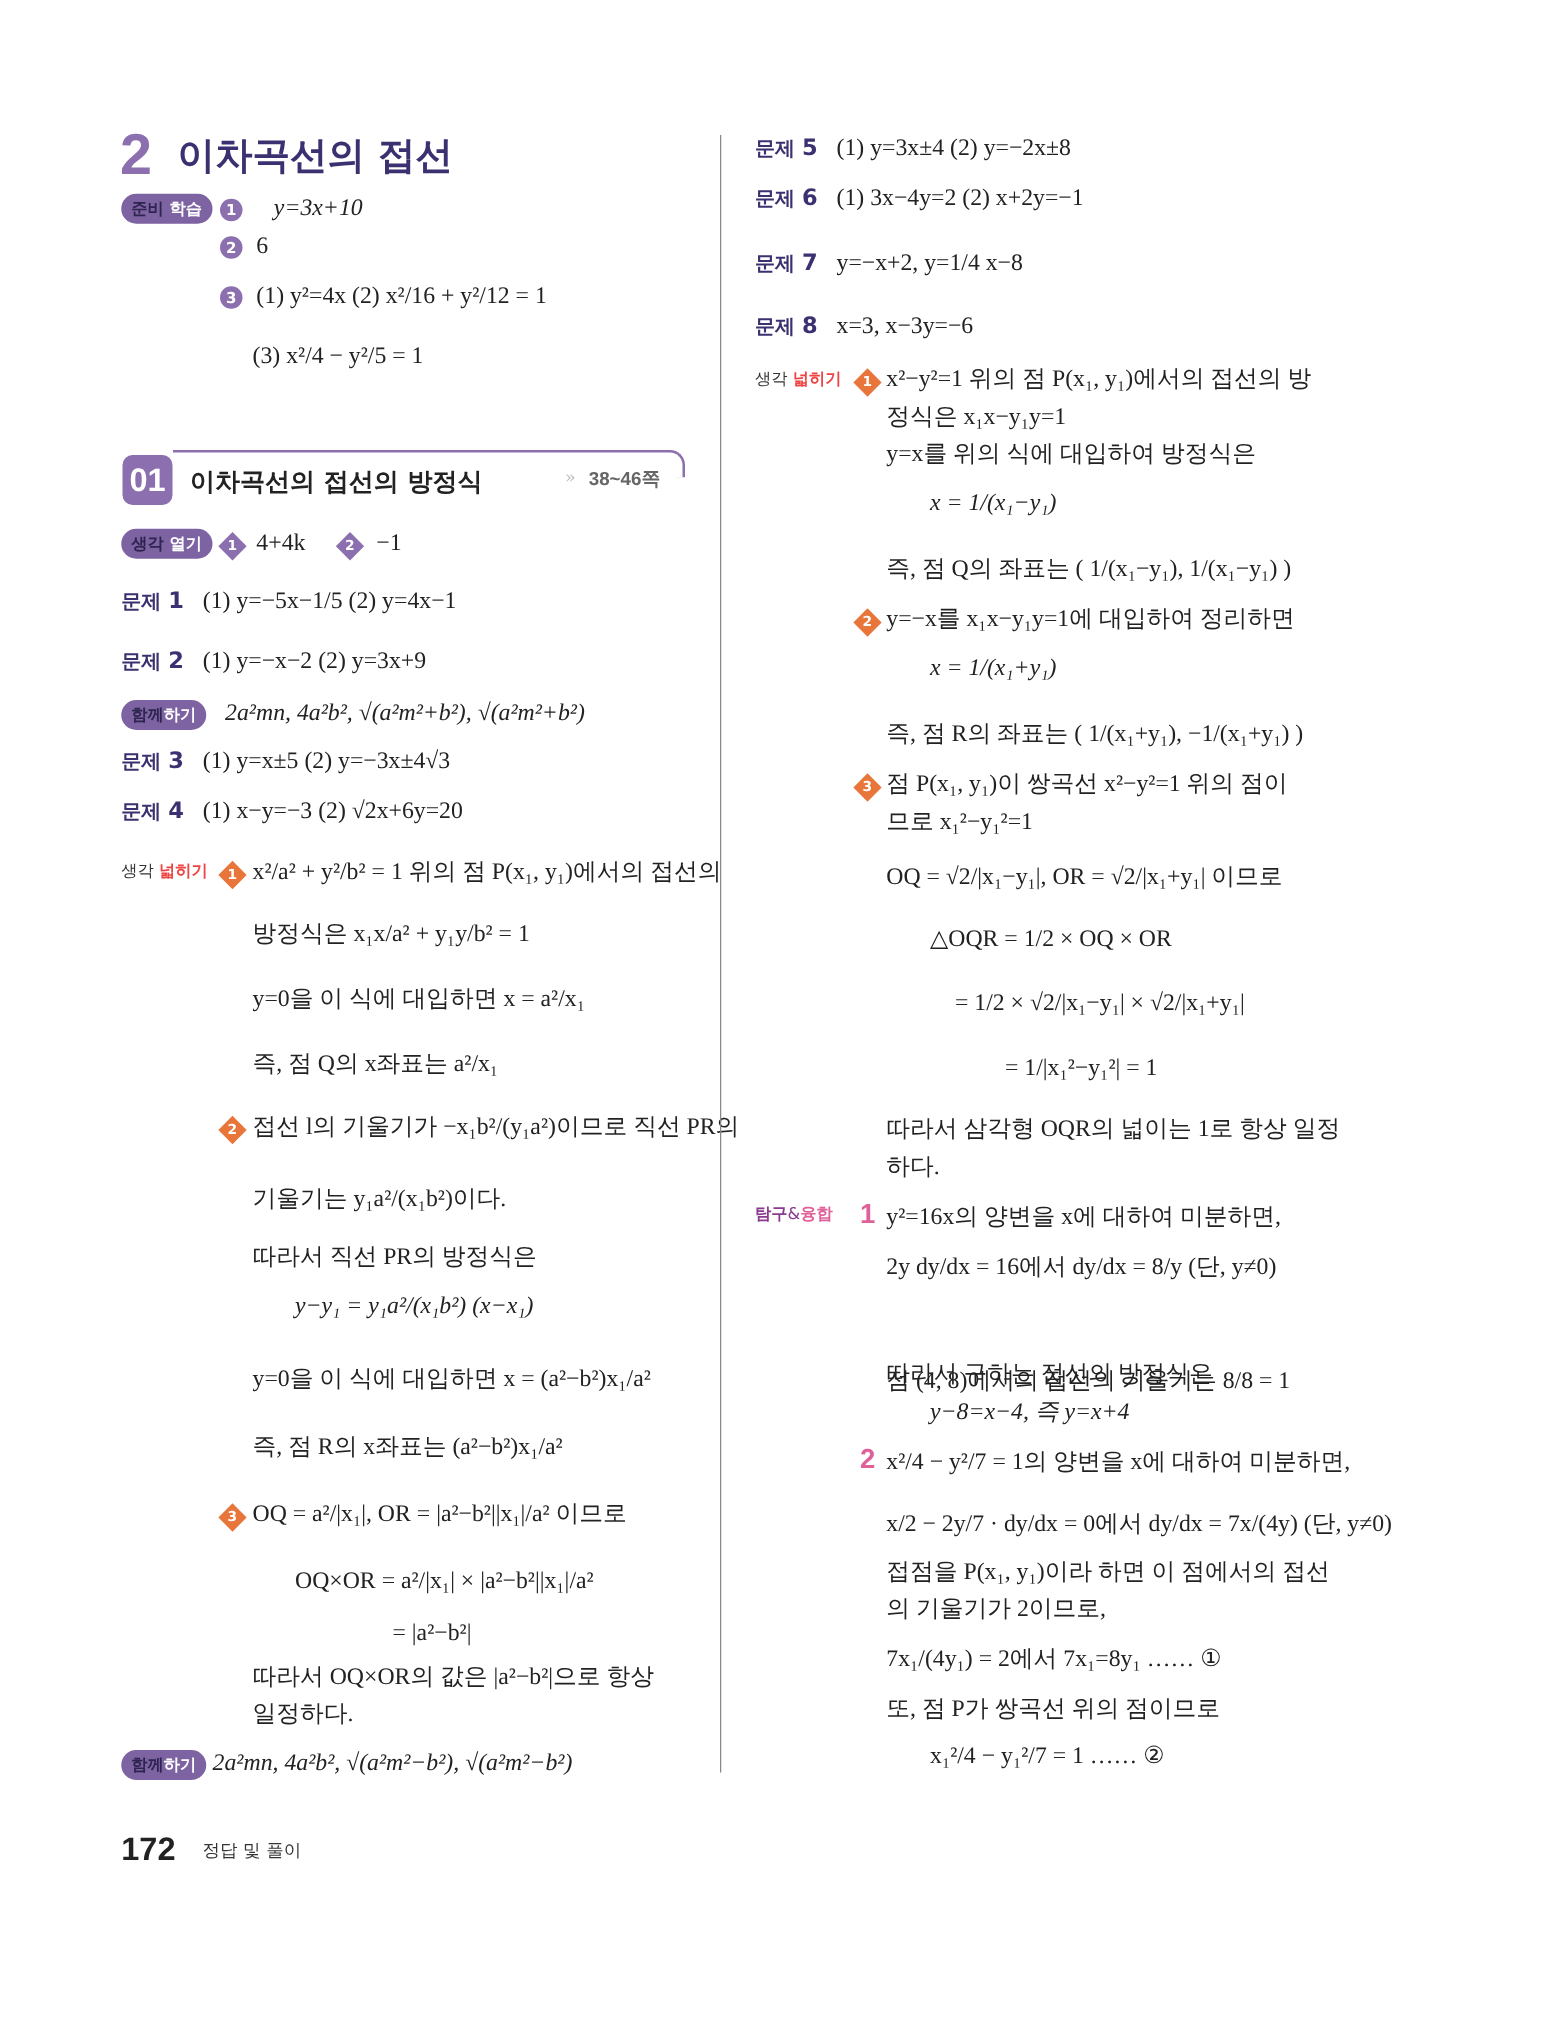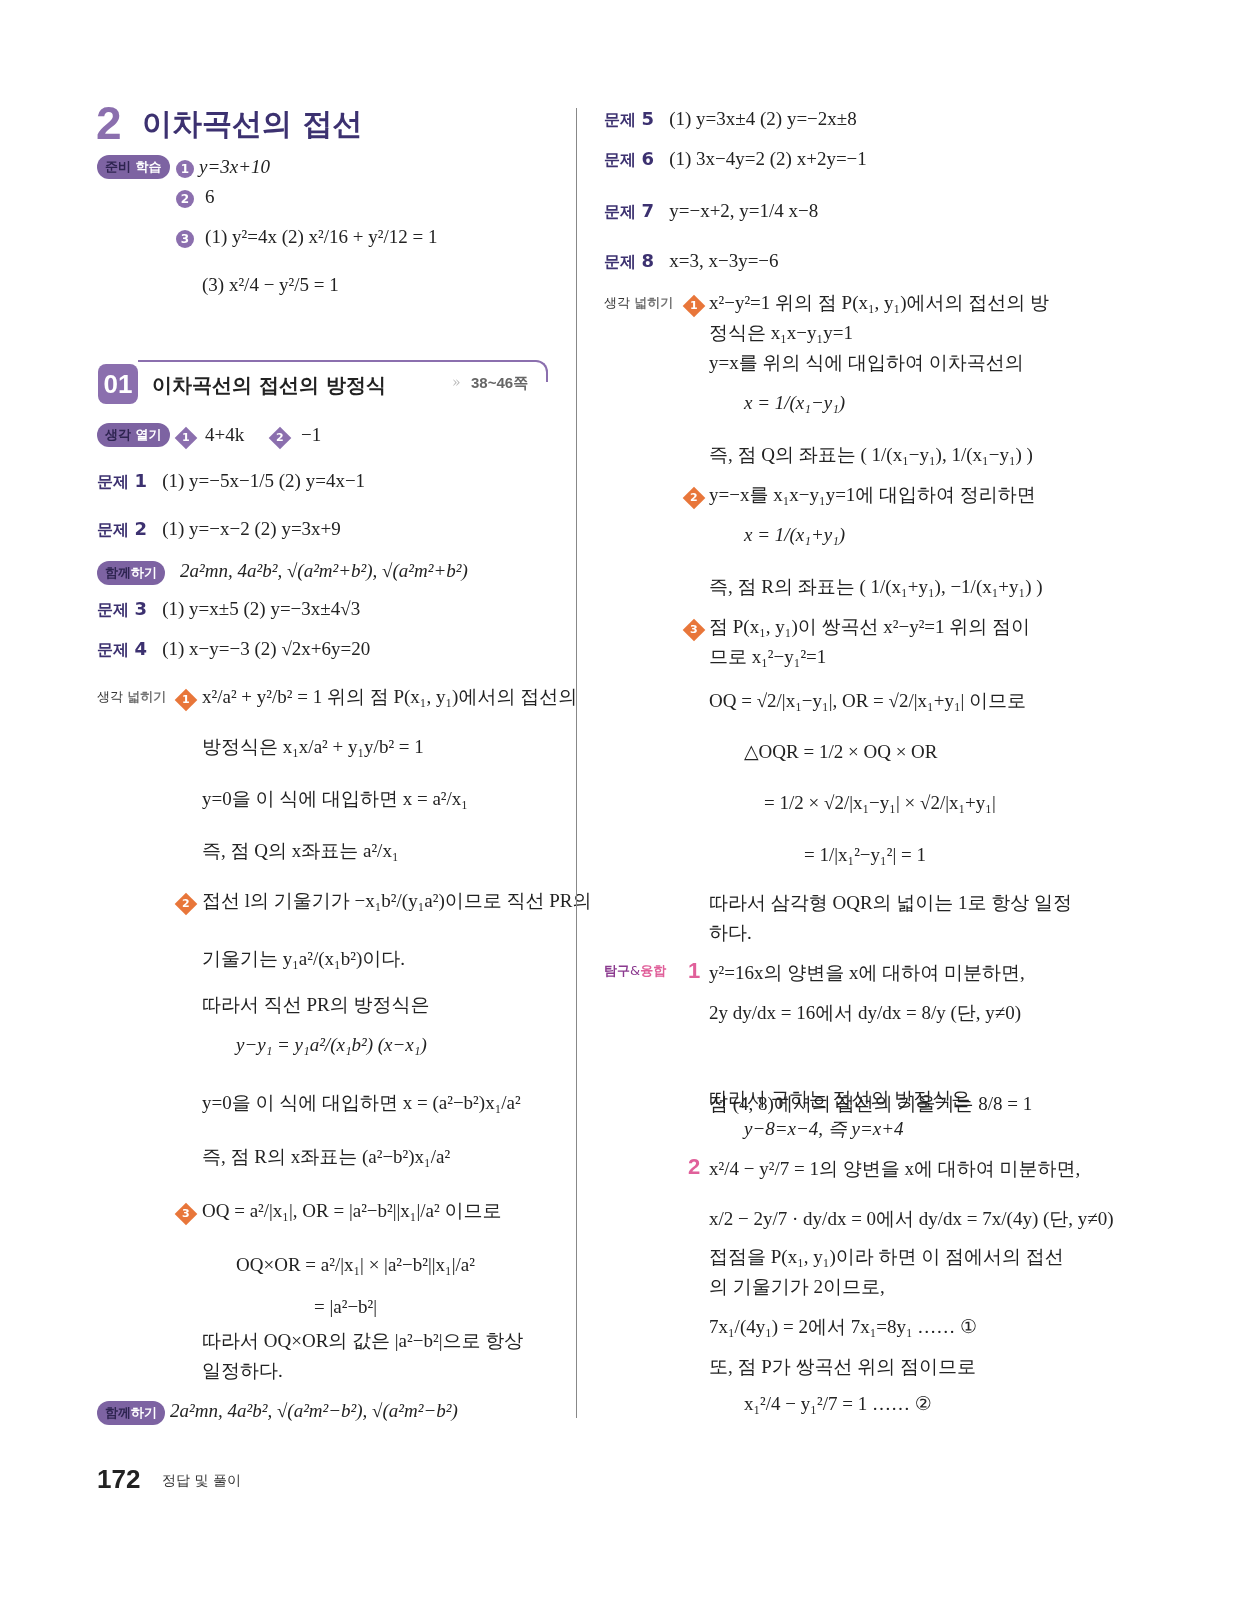--- a/index.html
+++ b/index.html
@@ -41,7 +41,7 @@
 </div>
 <div class="abs" style="left:176px;top:156px;">
   <span class="circ">1</span>
-  <span class="m i" style="margin-left:0;">y=3x+10</span>
+  <span class="m i" style="margin-left:20px;">y=3x+10</span>
 </div>
 <div class="abs" style="left:176px;top:186px;">
   <span class="circ">2</span>

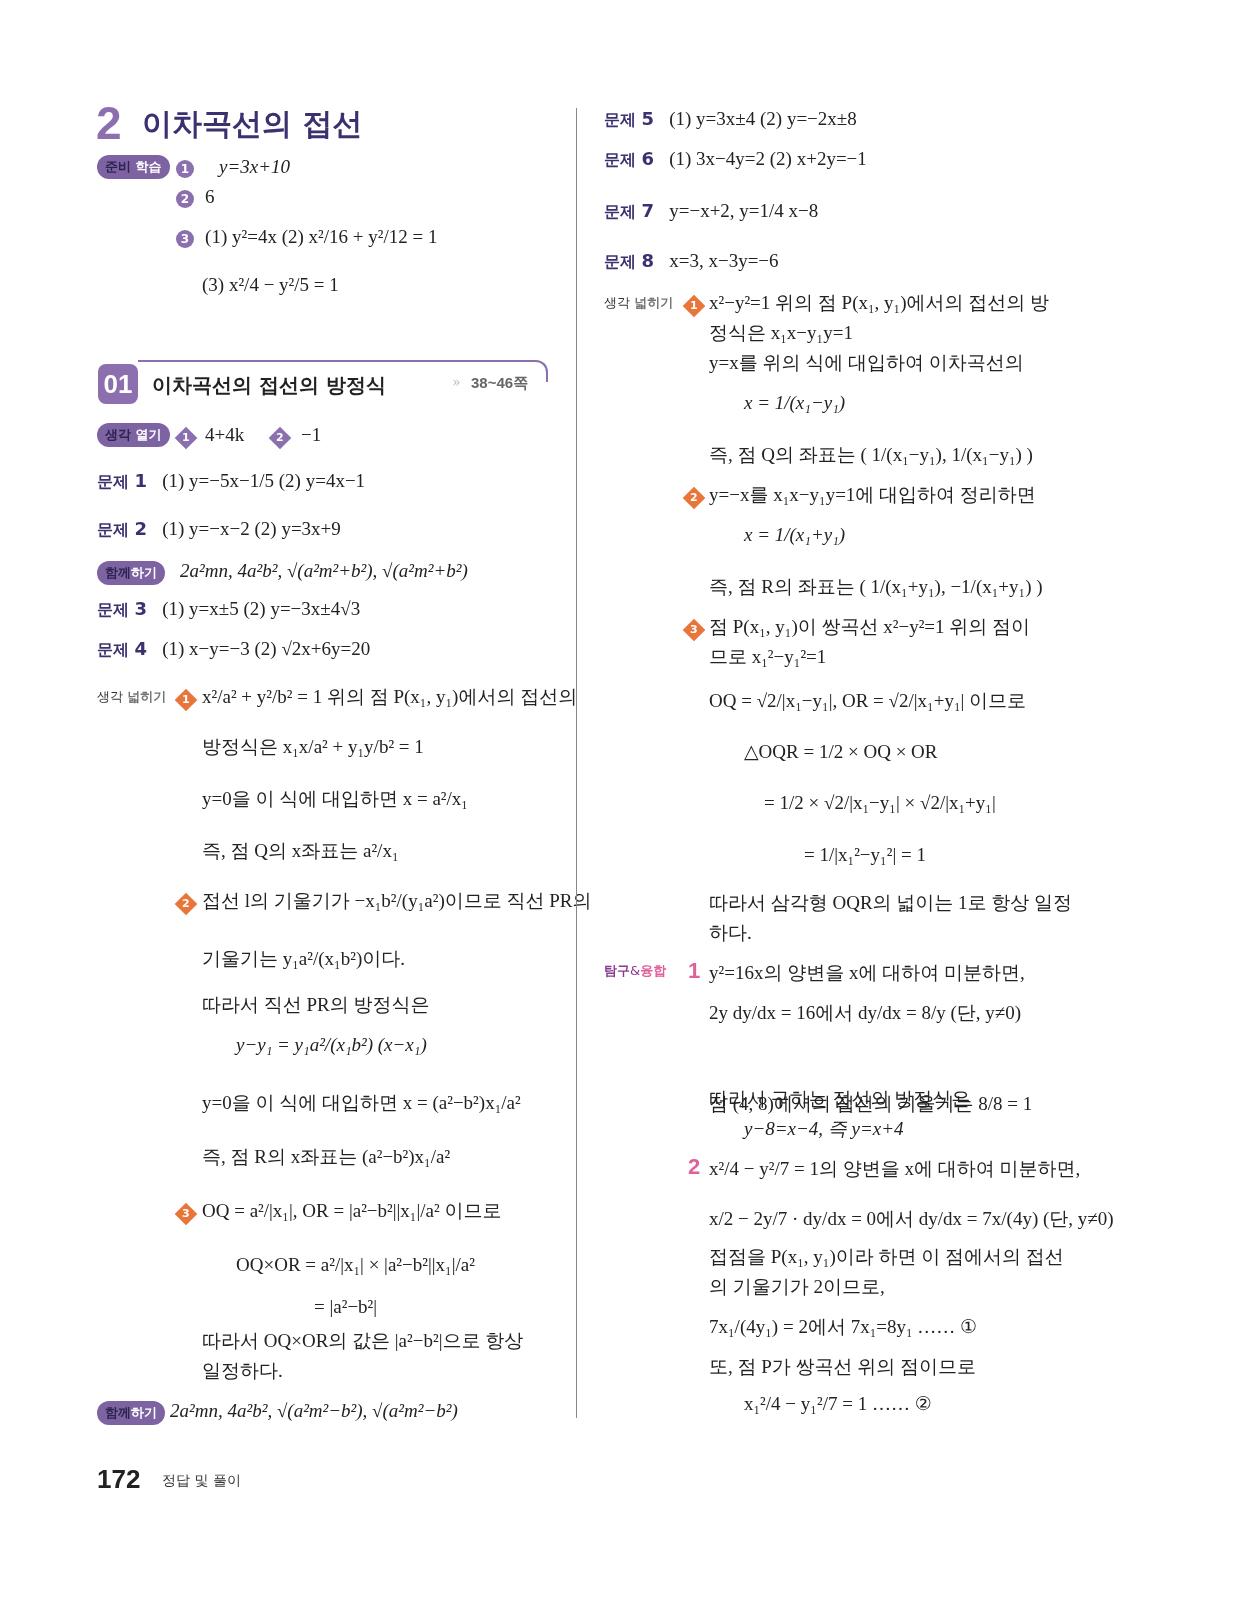--- a/index.html
+++ b/index.html
@@ -22,7 +22,7 @@
   .sec-title{font-family:"DejaVu Sans",sans-serif;font-weight:bold;font-size:20px;color:#222;}
   .pages{font-family:"Liberation Sans",sans-serif;font-weight:bold;font-size:15px;color:#666;}
   .lbl-think{font-family:"DejaVu Sans",sans-serif;font-size:13px;color:#333;}
-  .lbl-think .o{color:#737373;font-weight:bold;}
+  .lbl-think .o{color:#ef4444;font-weight:bold;}
   .lbl-explore{font-family:"DejaVu Sans",sans-serif;font-weight:bold;font-size:13px;color:#8b3a8f;}
   .lbl-explore .p{color:#e0609a;}
   .pinknum{font-family:"Liberation Sans",sans-serif;font-weight:bold;font-size:22px;color:#e0609a;}

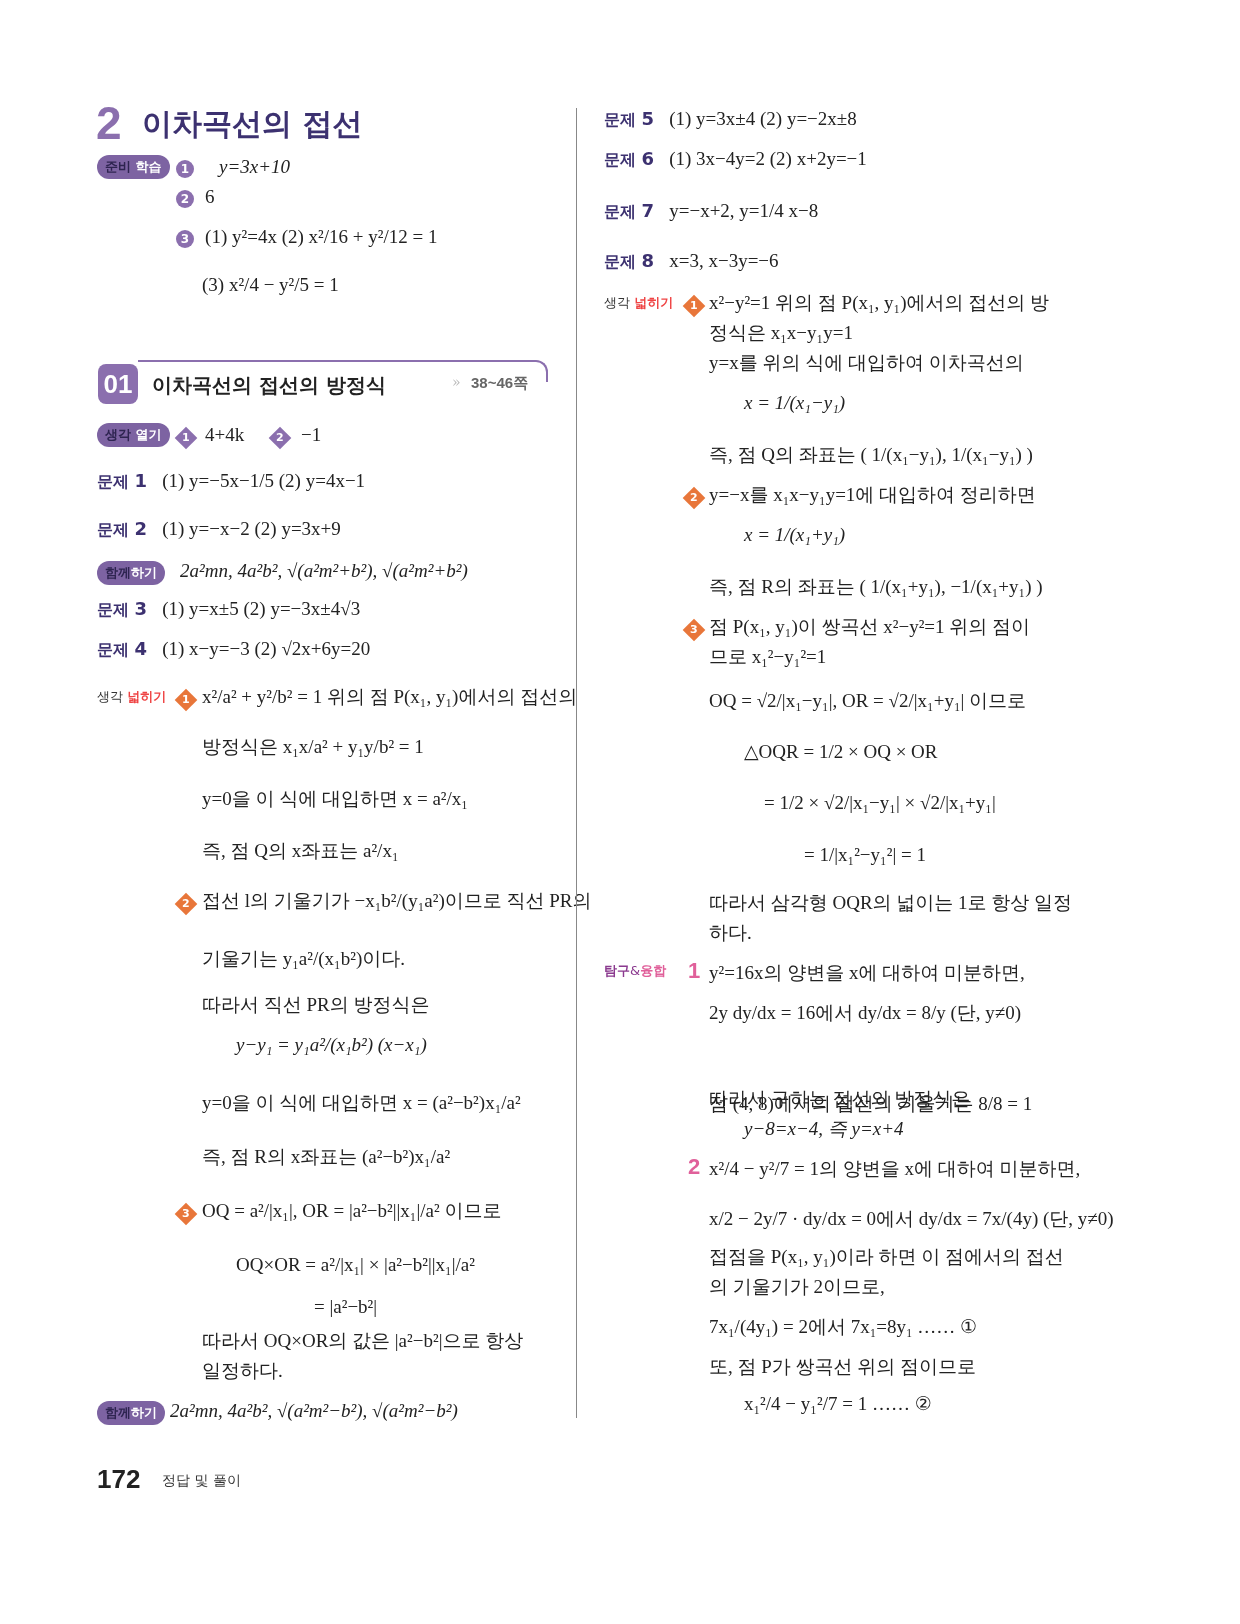--- a/index.html
+++ b/index.html
@@ -144,7 +144,7 @@
 <div class="abs" style="left:686px;top:294px;"><span class="dia o"><span>1</span></span></div>
 <div class="abs m" style="left:709px;top:290px;">x²−y²=1 위의 점 P(x₁, y₁)에서의 접선의 방</div>
 <div class="abs m" style="left:709px;top:320px;">정식은      x₁x−y₁y=1</div>
-<div class="abs m" style="left:709px;top:350px;">y=x를 위의 식에 대입하여 이차곡선의</div>
+<div class="abs m" style="left:709px;top:350px;">y=x를 위의 식에 대입하여 방정식은</div>
 <div class="abs m i" style="left:744px;top:392px;">x = 1/(x₁−y₁)</div>
 <div class="abs m" style="left:709px;top:442px;">즉, 점 Q의 좌표는      ( 1/(x₁−y₁), 1/(x₁−y₁) )</div>
 <div class="abs" style="left:686px;top:486px;"><span class="dia o"><span>2</span></span></div>

